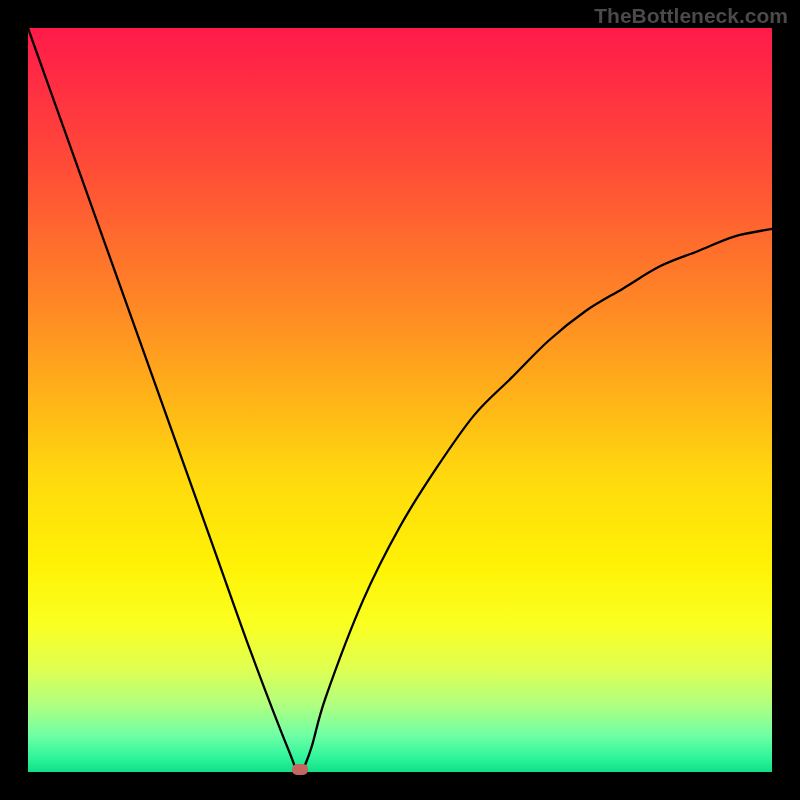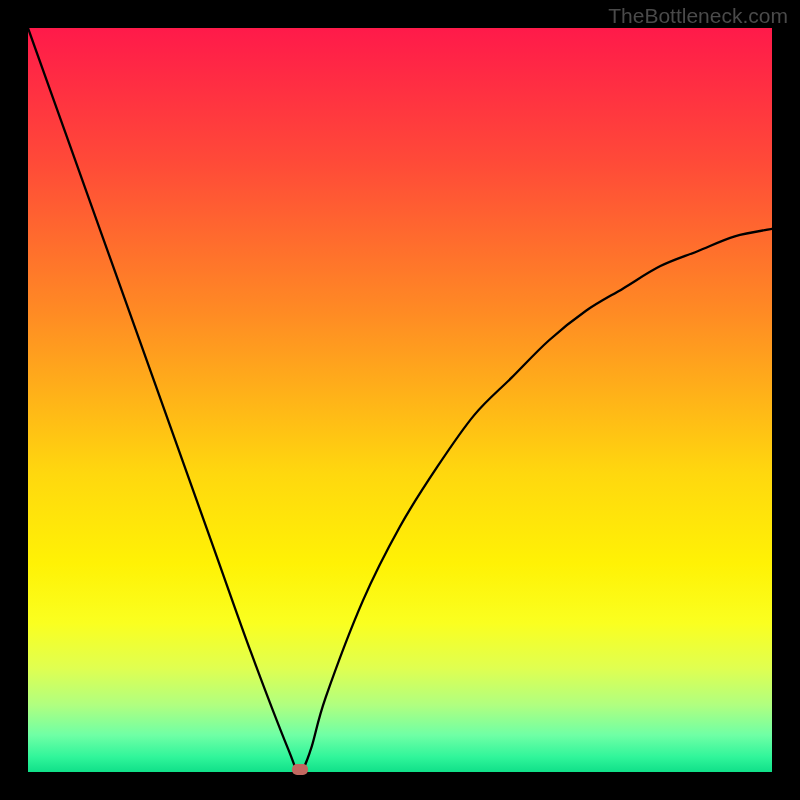--- a/index.html
+++ b/index.html
@@ -17,7 +17,7 @@
     right: 12px;
     color: #4a4a4a;
     font-size: 21px;
-    font-weight: 400;
+    font-weight: 700;
     z-index: 10;
   }
   .frame {

